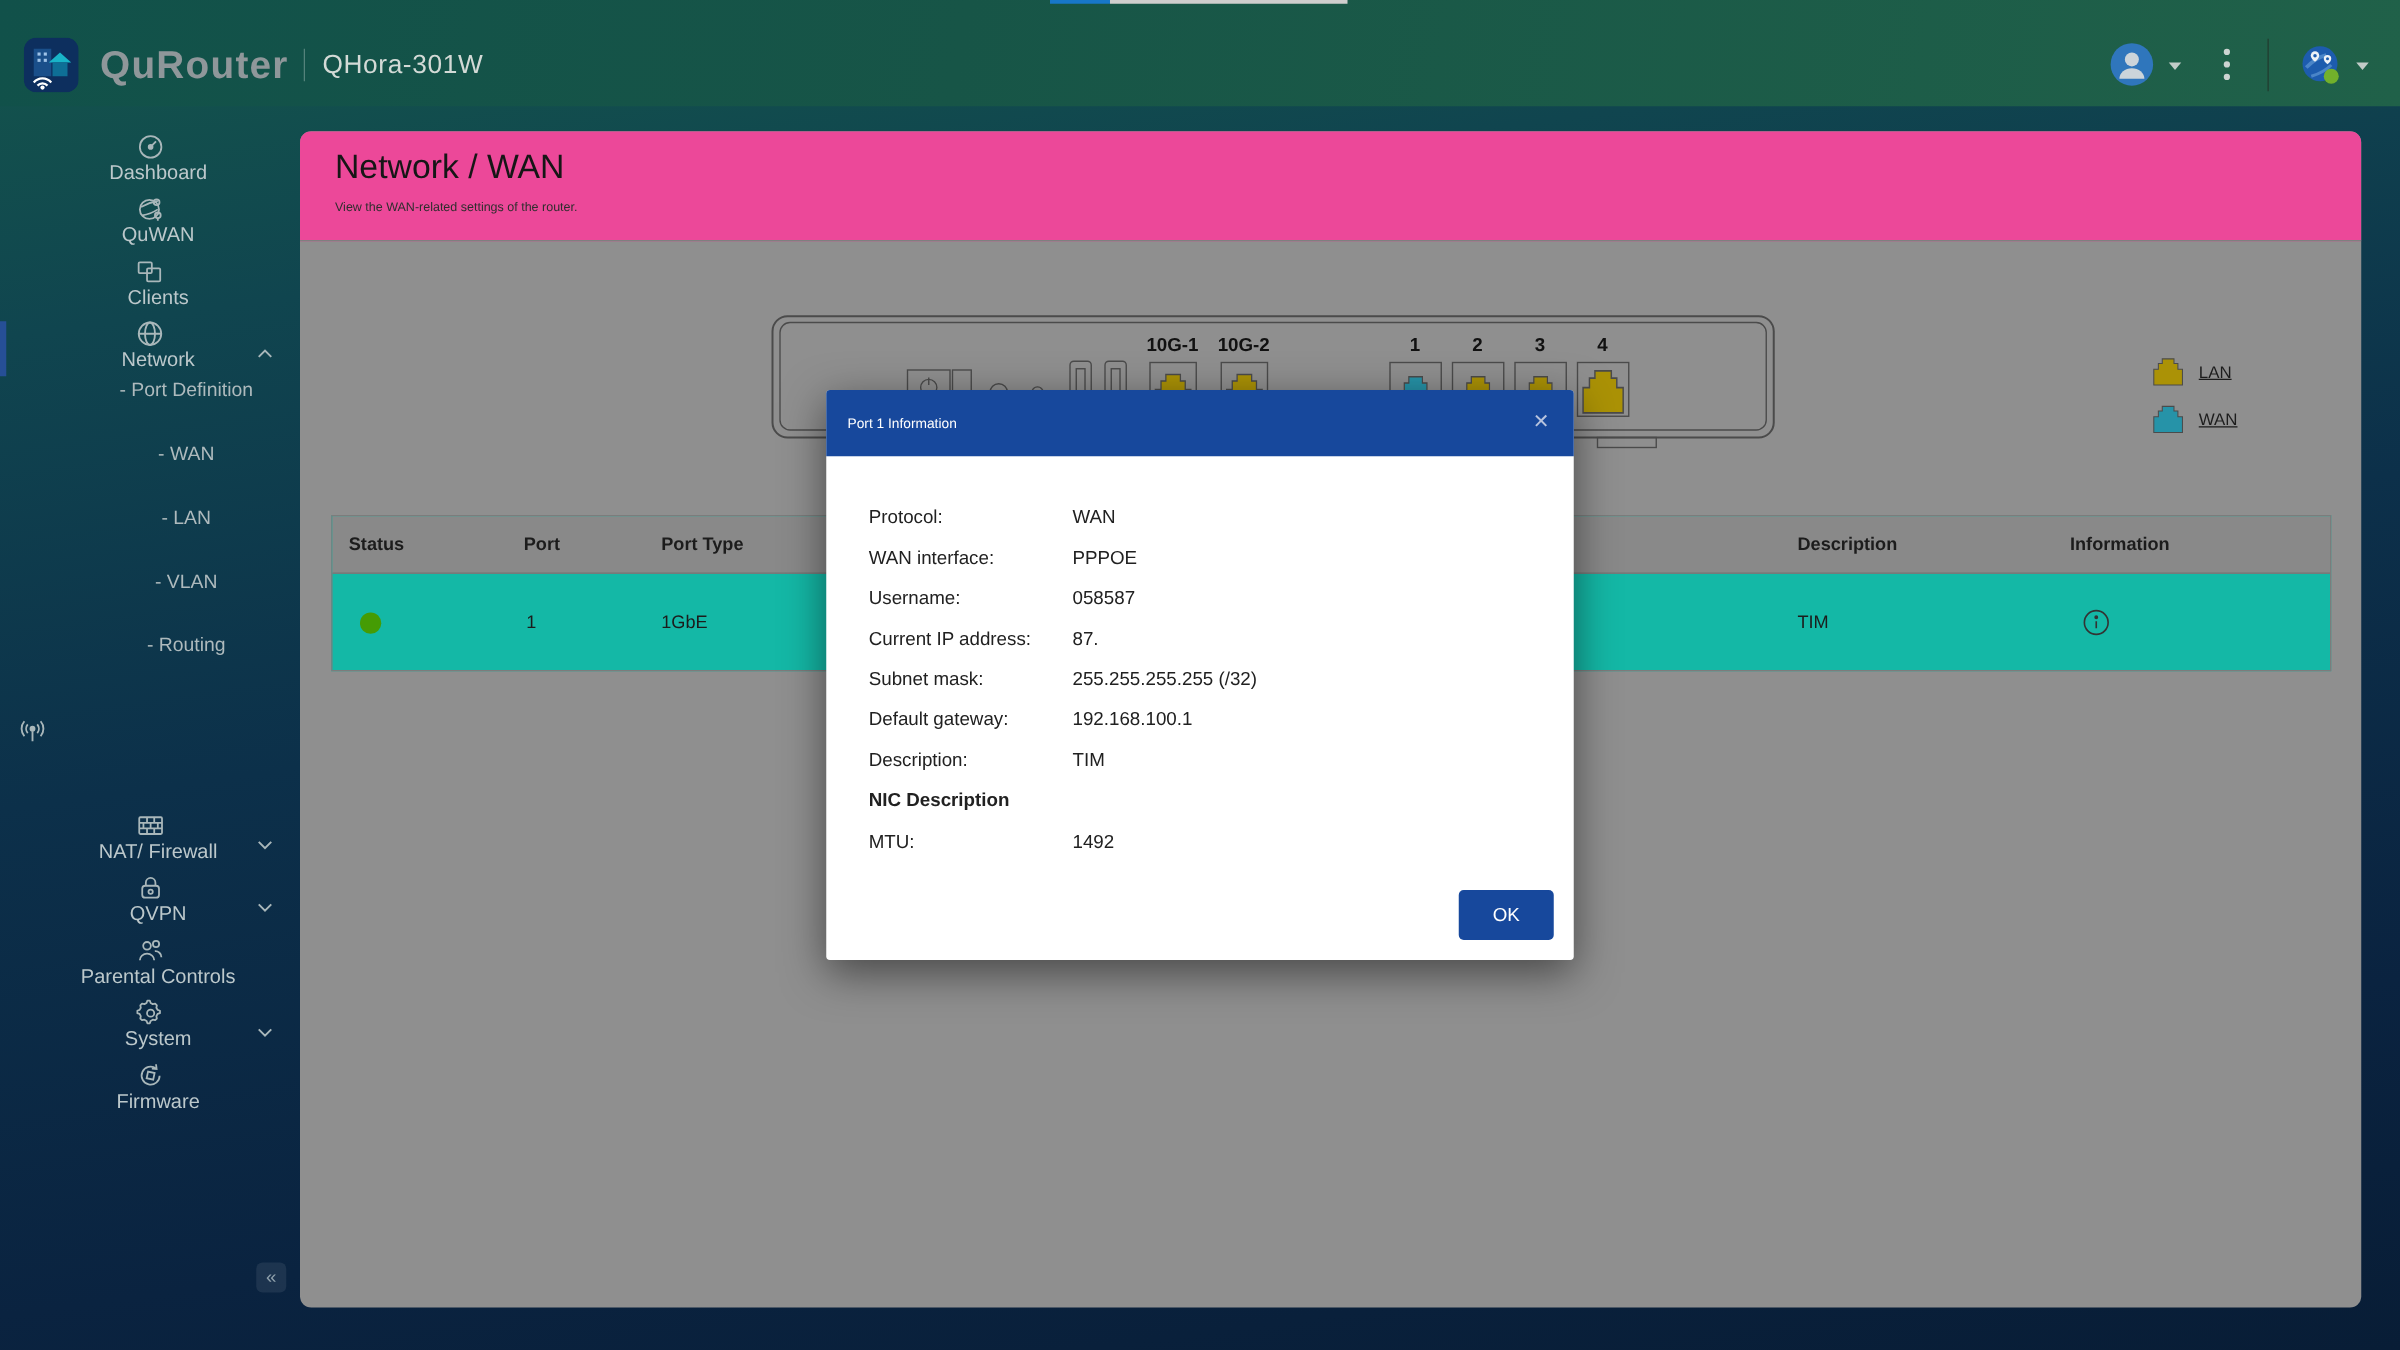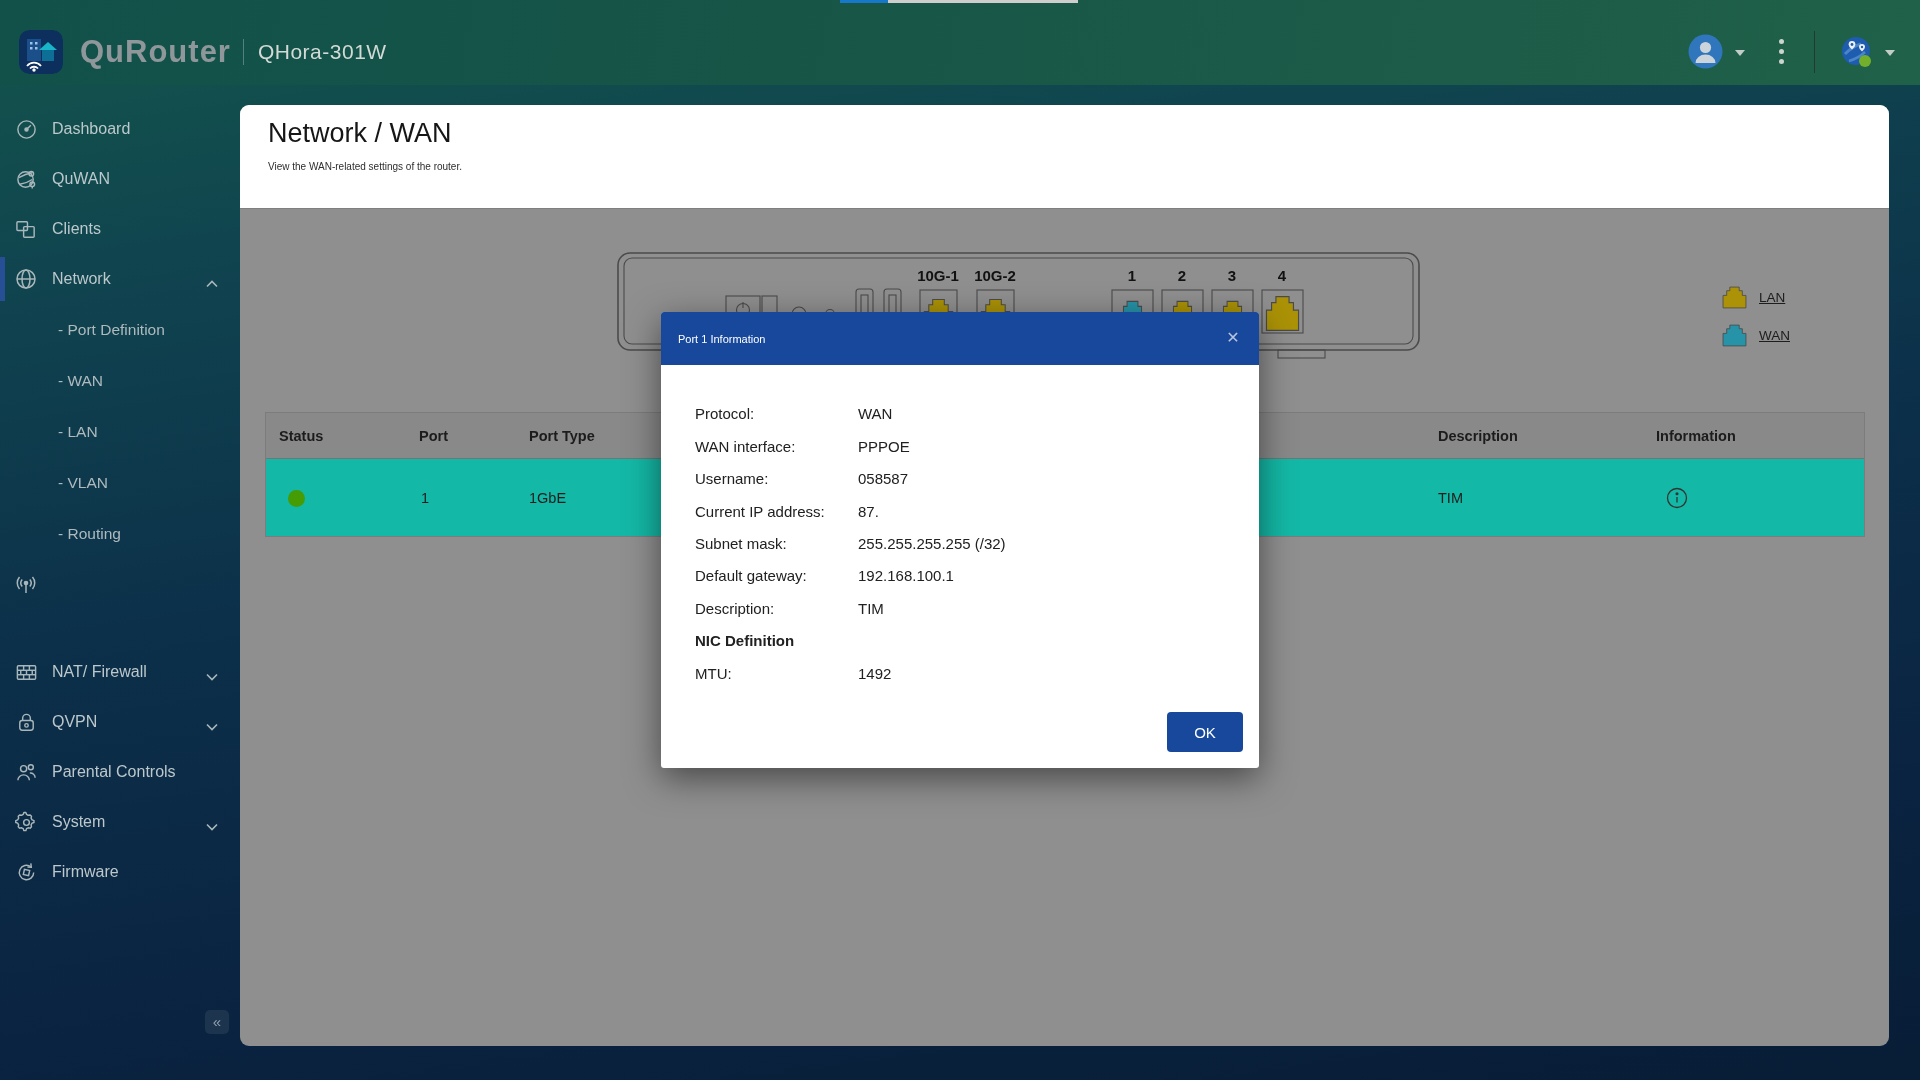--- a/index.html
+++ b/index.html
@@ -28,7 +28,7 @@
   
   .sidebar { position:absolute; left:0; top:85px; width:240px; height:995px; padding-top:19px; }
   .nav-item { position:relative; height:50px; display:flex; align-items:center; padding-left:13px;
-    color:#bcc8cb; font-size:16px; cursor:pointer; }
+    color:#bcc8cb; font-size:16px; cursor:pointer;flex-direction:column; }
   .nav-item .nav-icon { width:26px; height:26px; margin-right:13px; flex:0 0 auto; display:flex; align-items:center; justify-content:center; }
   .nav-item.sub { height:51px; padding-left:58px; color:#aebabd; font-size:15.5px; }
   .nav-item.wrap2 { height:88px; align-items:flex-start; padding-top:13px; }

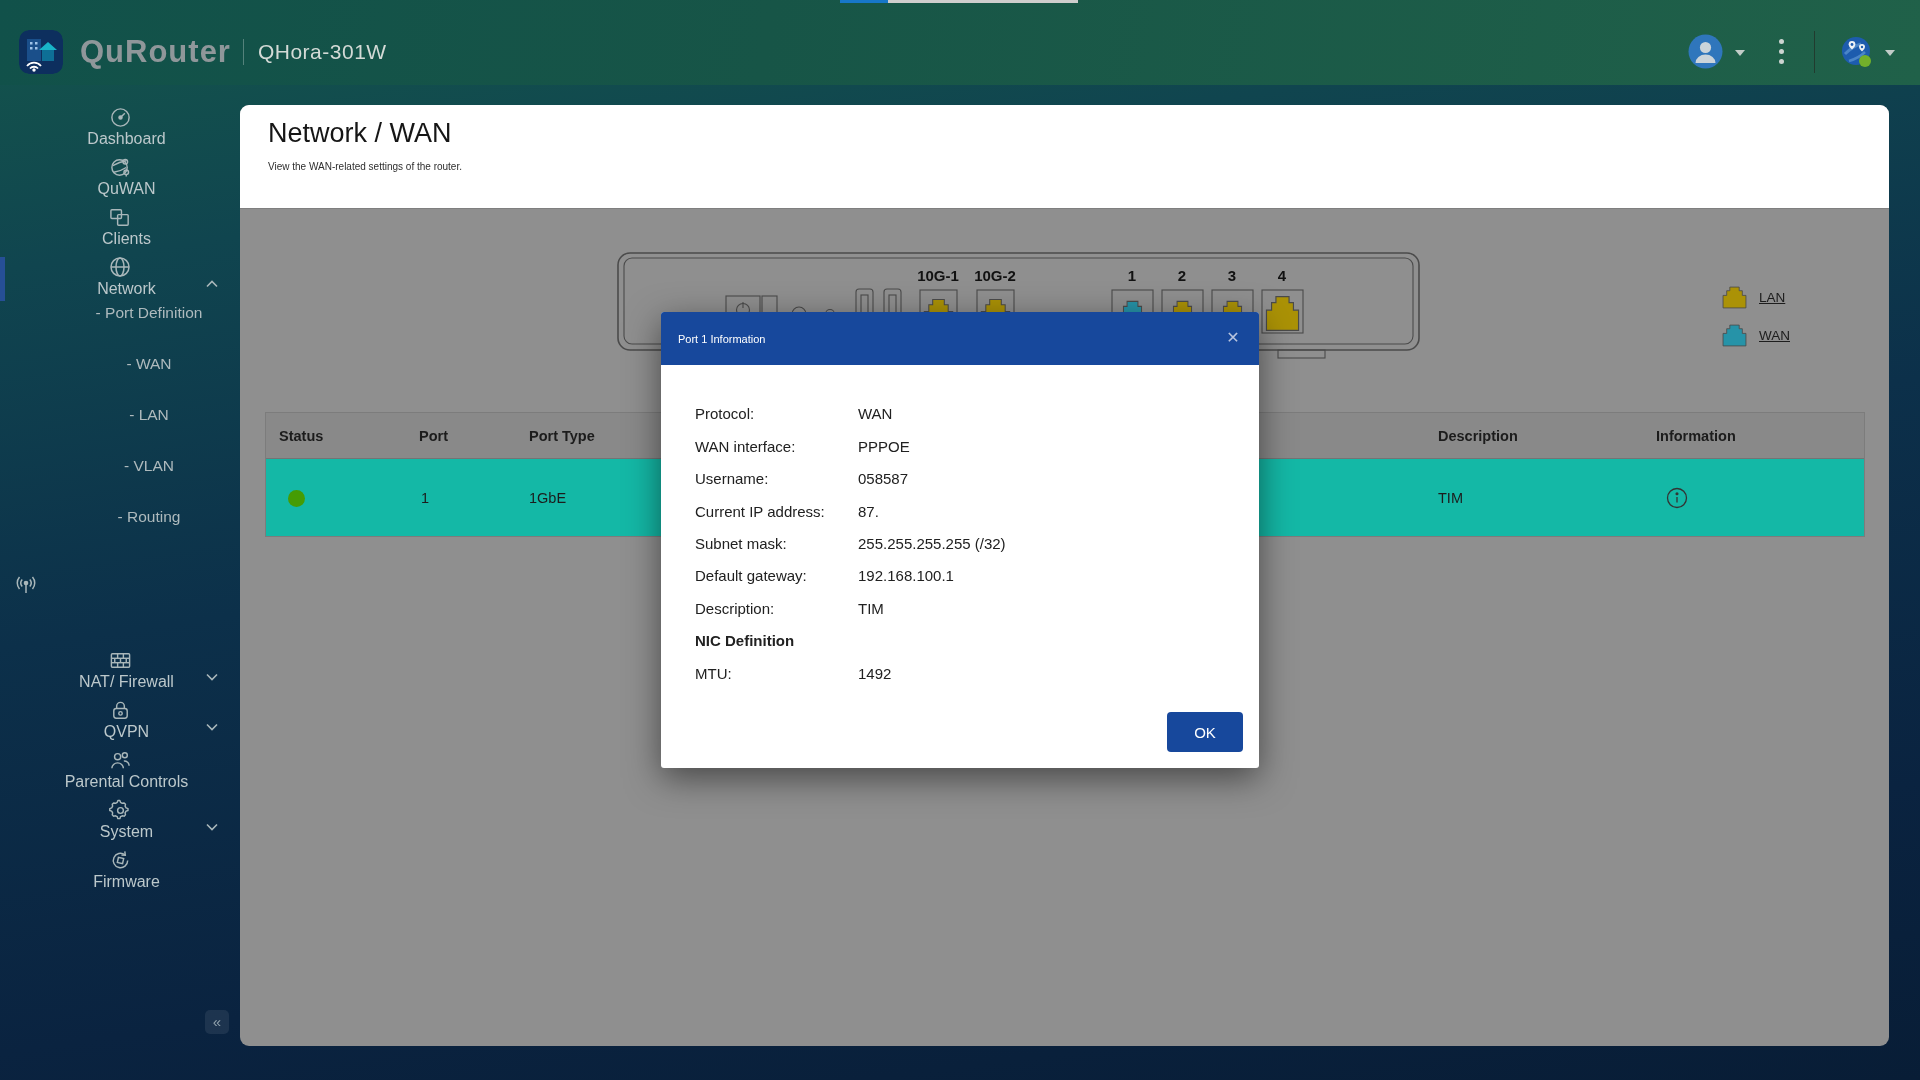--- a/index.html
+++ b/index.html
@@ -41,7 +41,7 @@
   
   .card { position:absolute; left:240px; top:105px; width:1649px; height:941px; border-radius:9px;
     background:#8f8f8f; overflow:hidden; }
-  .card-header { position:absolute; left:0; top:0; width:100%; height:104px; background:#ffffff;
+  .card-header { position:absolute; left:0; top:0; width:100%; height:88px; background:#ec4899;
     border-bottom:1px solid #7f7f7f; }
   .page-title { position:absolute; left:28px; top:13px; font-size:27px; color:#161616; }
   .page-subtitle { position:absolute; left:28px; top:56px; font-size:10px; color:#2e2e2e; }

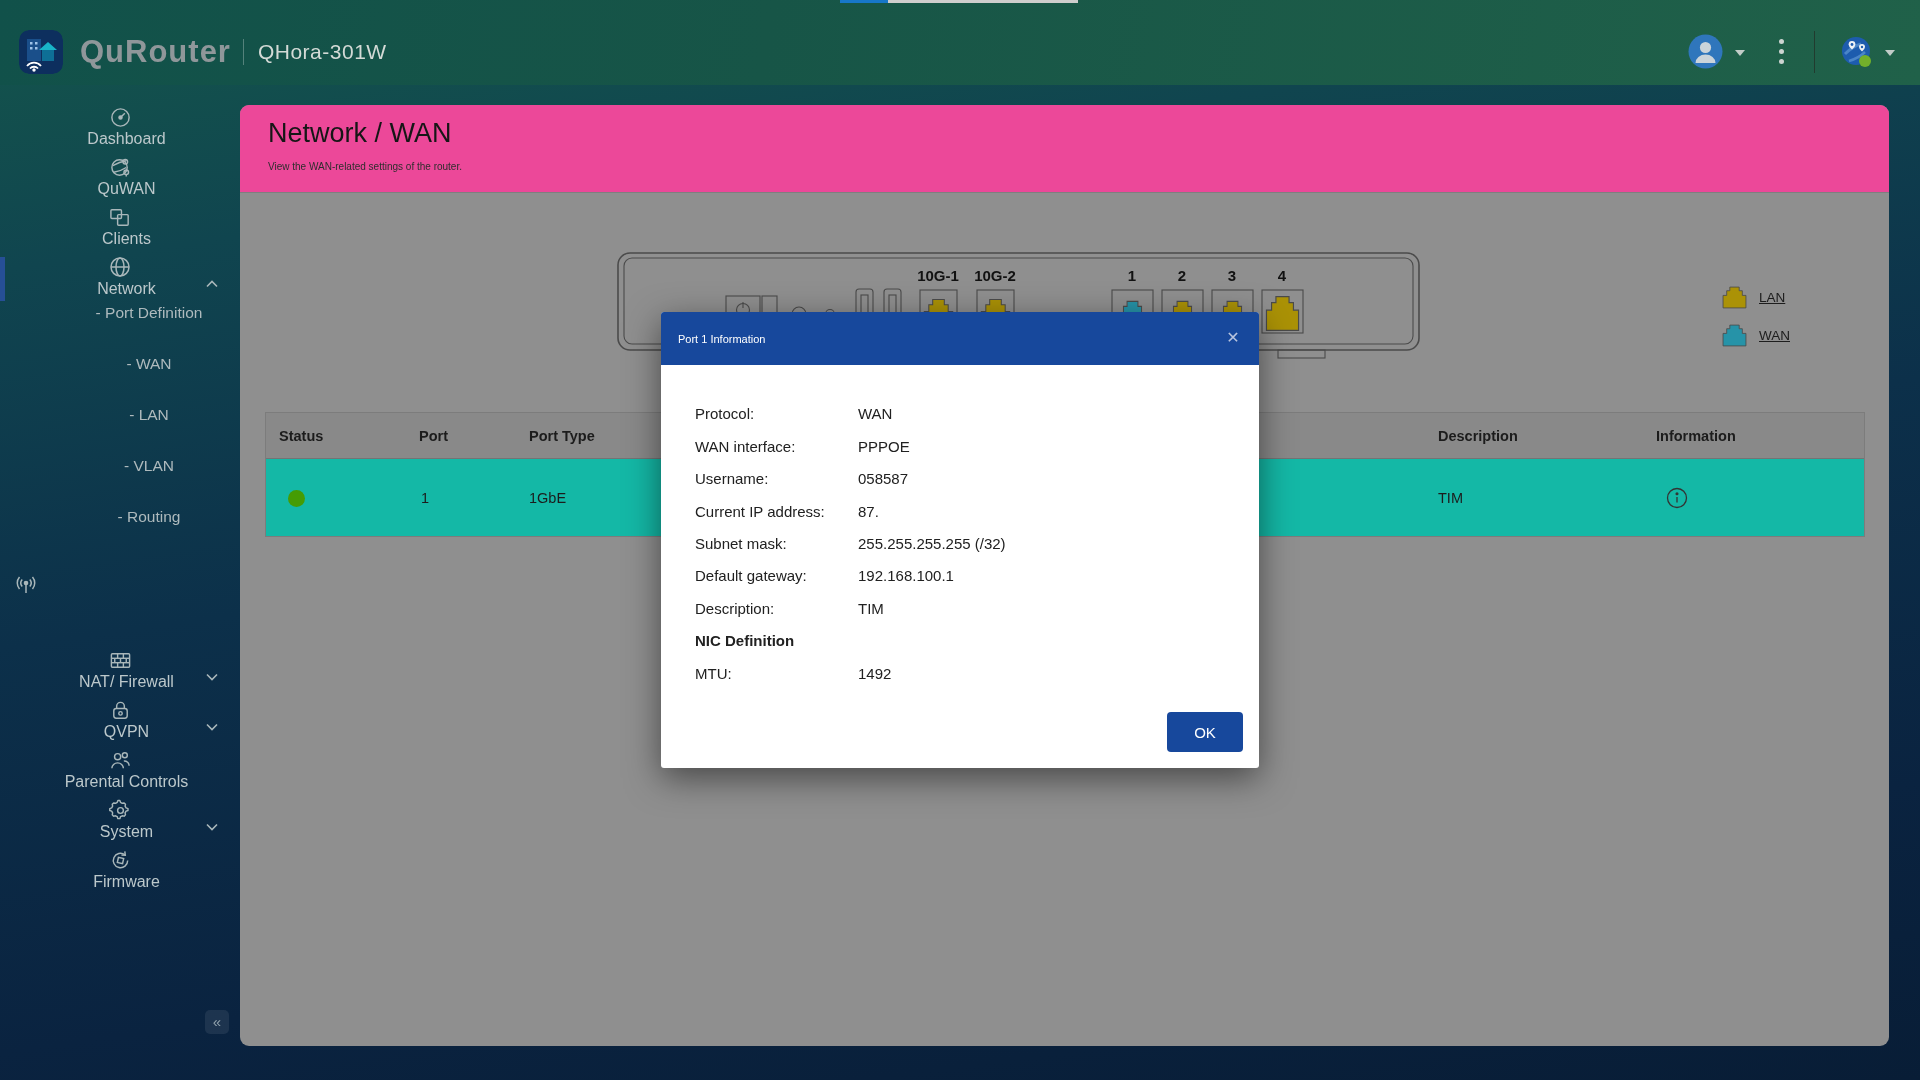--- a/index.html
+++ b/index.html
@@ -431,7 +431,7 @@
         <span class="mvalue">TIM</span>
       </div>
       <div class="mrow section">
-        <span class="mlabel">NIC Definition</span>
+        <span class="mlabel">NIC Description</span>
       </div>
       <div class="mrow">
         <span class="mlabel">MTU:</span>

